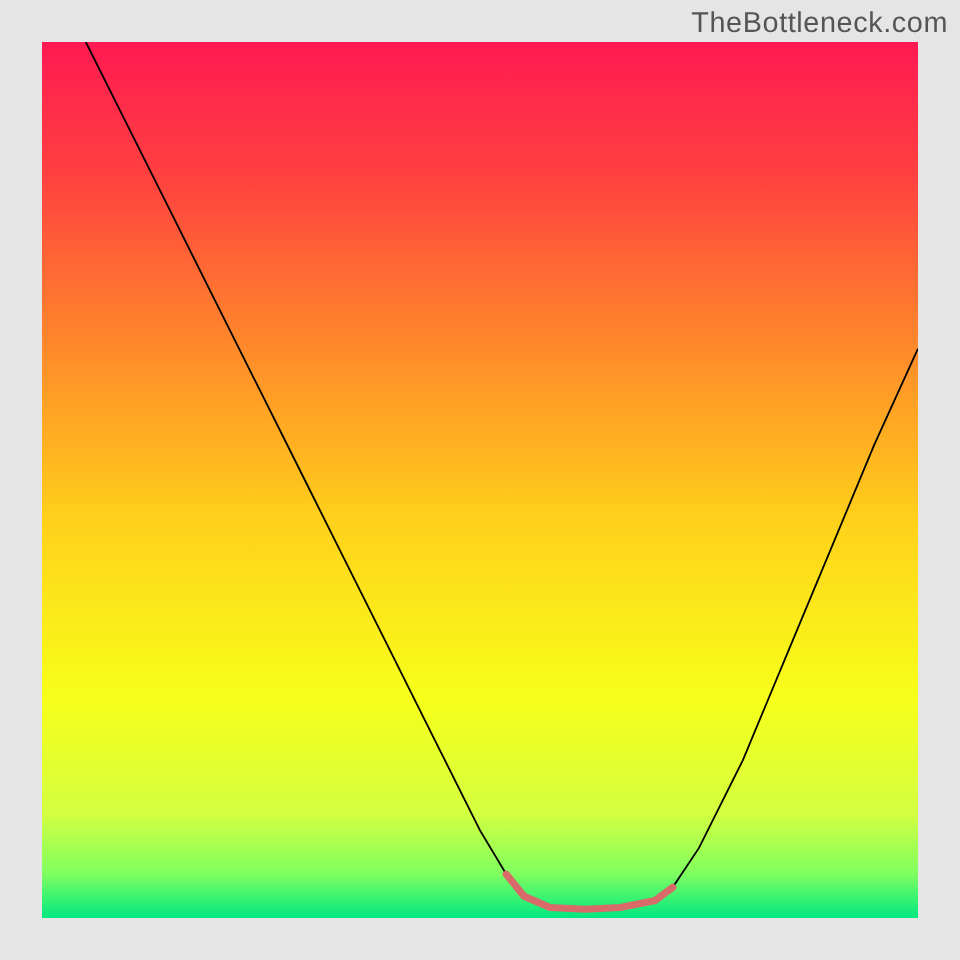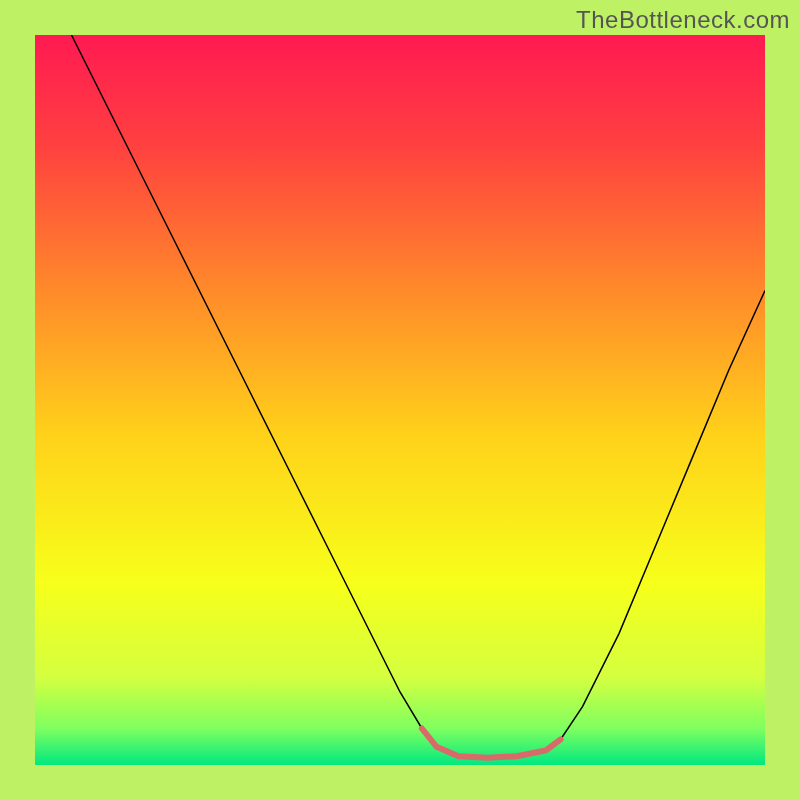--- a/index.html
+++ b/index.html
@@ -8,7 +8,7 @@
     position: relative;
     width: 800px;
     height: 800px;
-    background: #bef264;
+    background: #e5e5e5;
   }
   .watermark {
     position: absolute;

